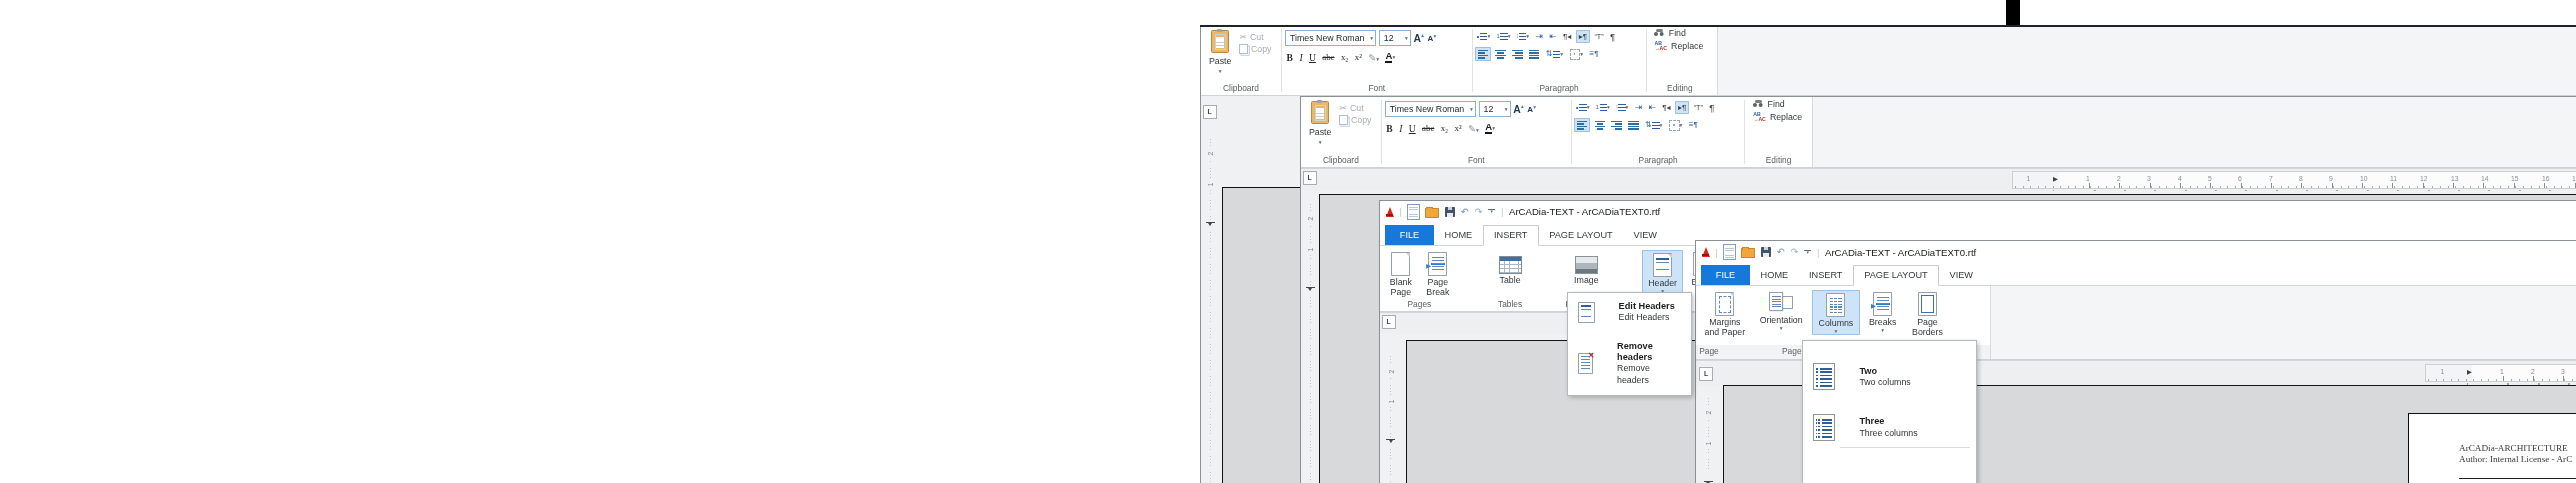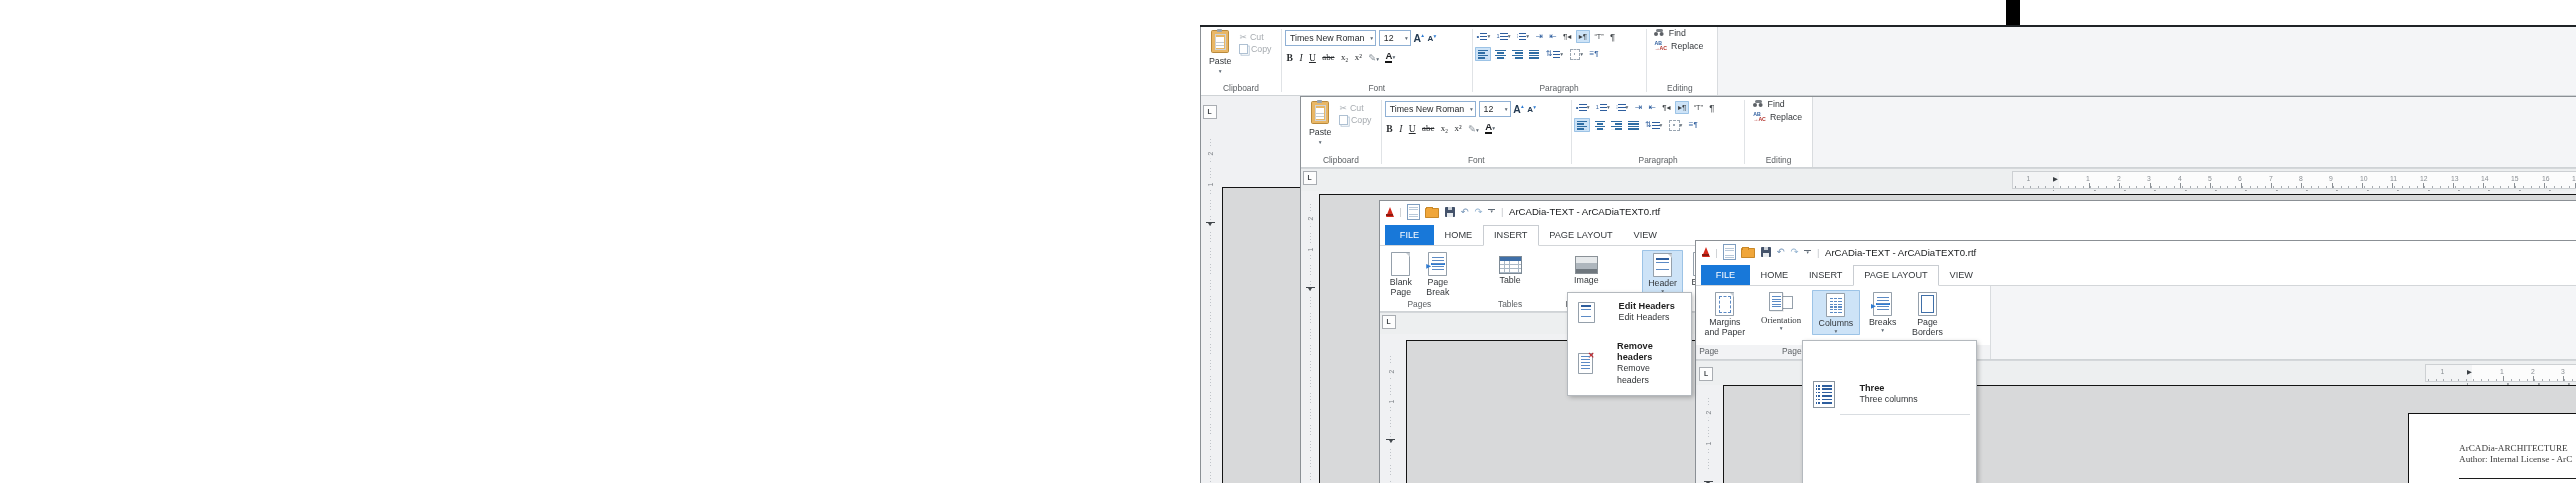--- a/index.html
+++ b/index.html
@@ -718,7 +718,7 @@
             <span class="pgico fold marg"></span>
             <span class="blab">Margins and Paper</span>
           </div>
-          <div class="bb" style="width:50px;font-family:Liberation Serif, serif;">
+          <div class="bb" style="width:50px;">
             <span class="orient">
                 <span class="land"></span>
                 <span class="port"></span>

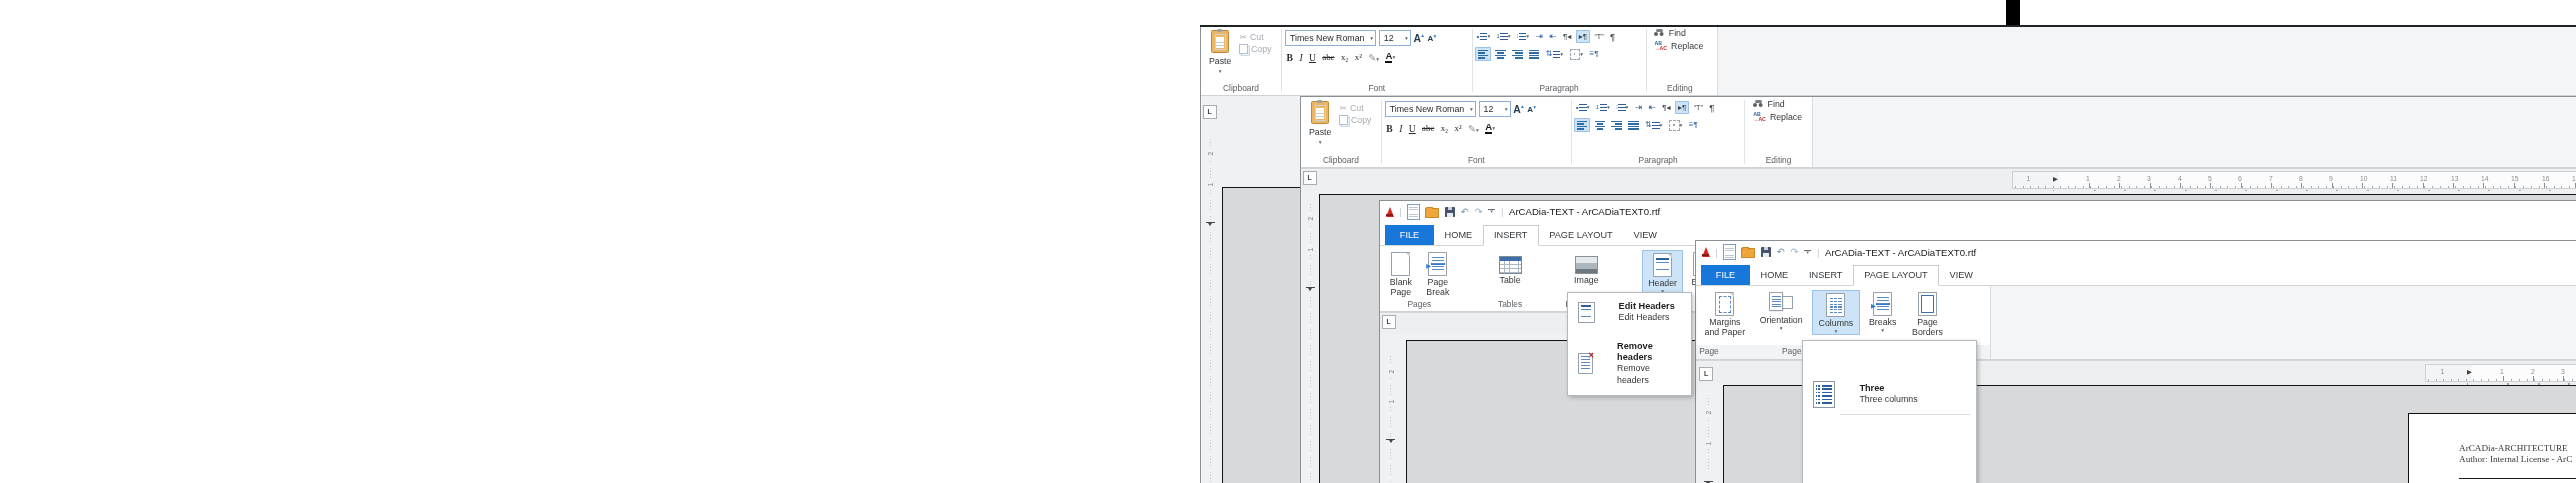--- a/index.html
+++ b/index.html
@@ -808,6 +808,13 @@
 
   <div class="menu" style="left:1802px;top:340px;width:173px;height:143px;padding-top:1.6px;">
     <div style="height:17.6px;"></div>
+    <div class="mi">
+      <span class="cic two"></span>
+      <span class="mtxt">
+          <div class="mt">Two</div>
+          <div class="ms">Two columns</div>
+        </span>
+    </div>
     <div style="height:17.6px;"></div>
     <div class="mi">
       <span class="cic three"></span>

